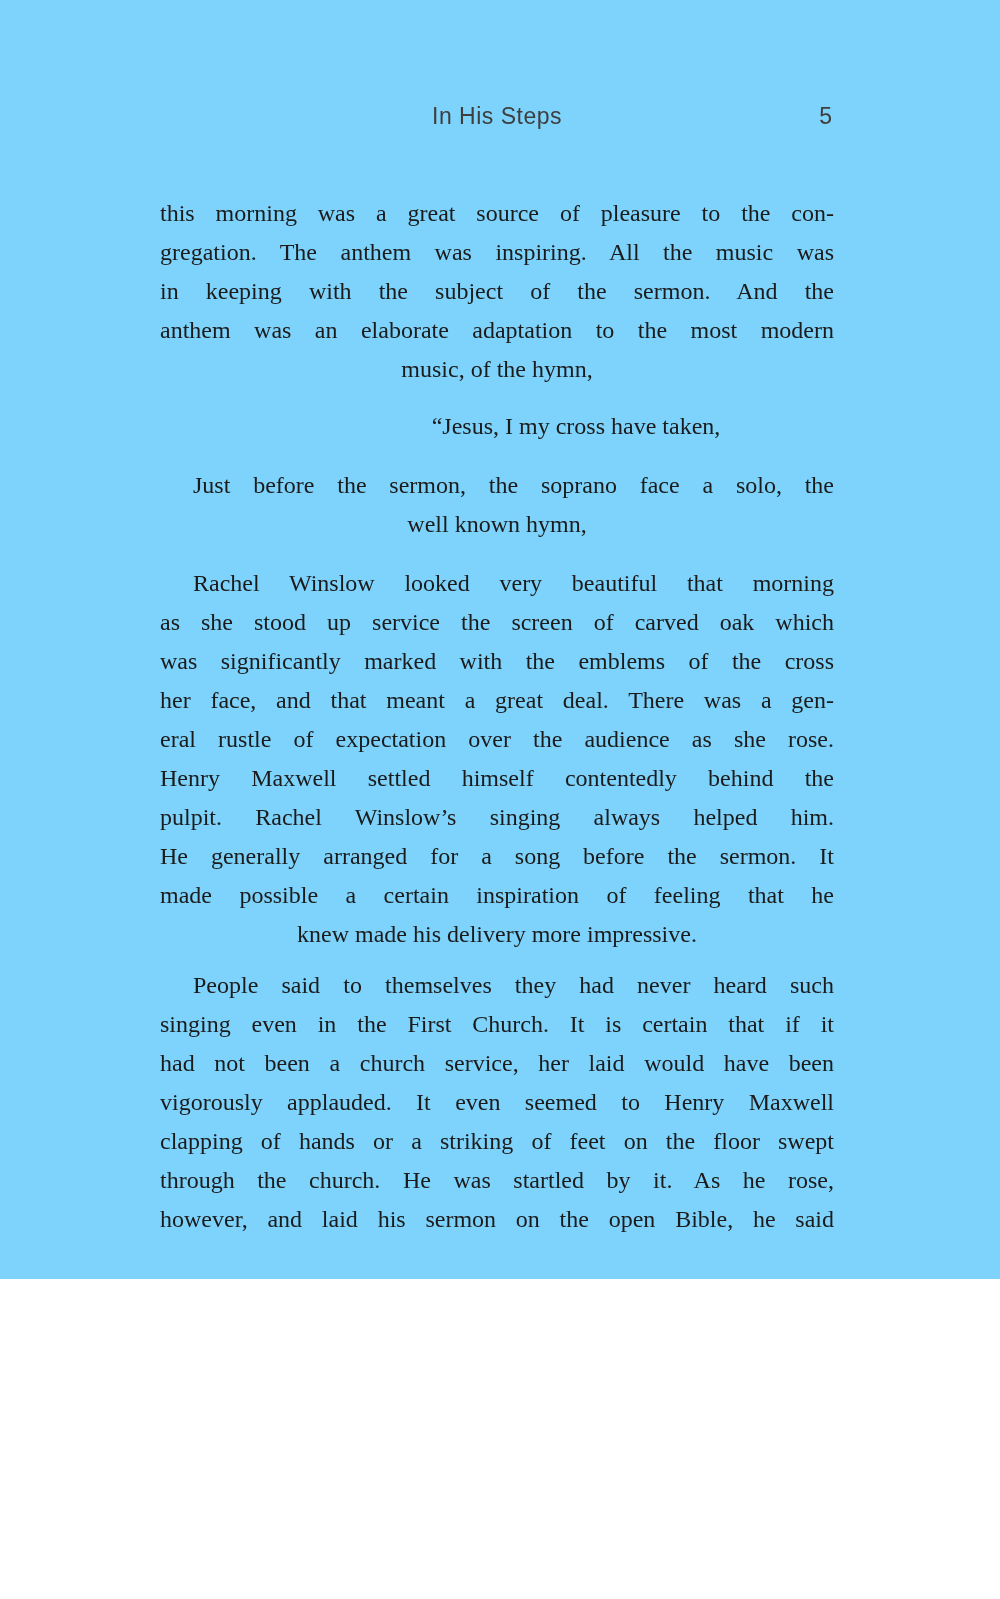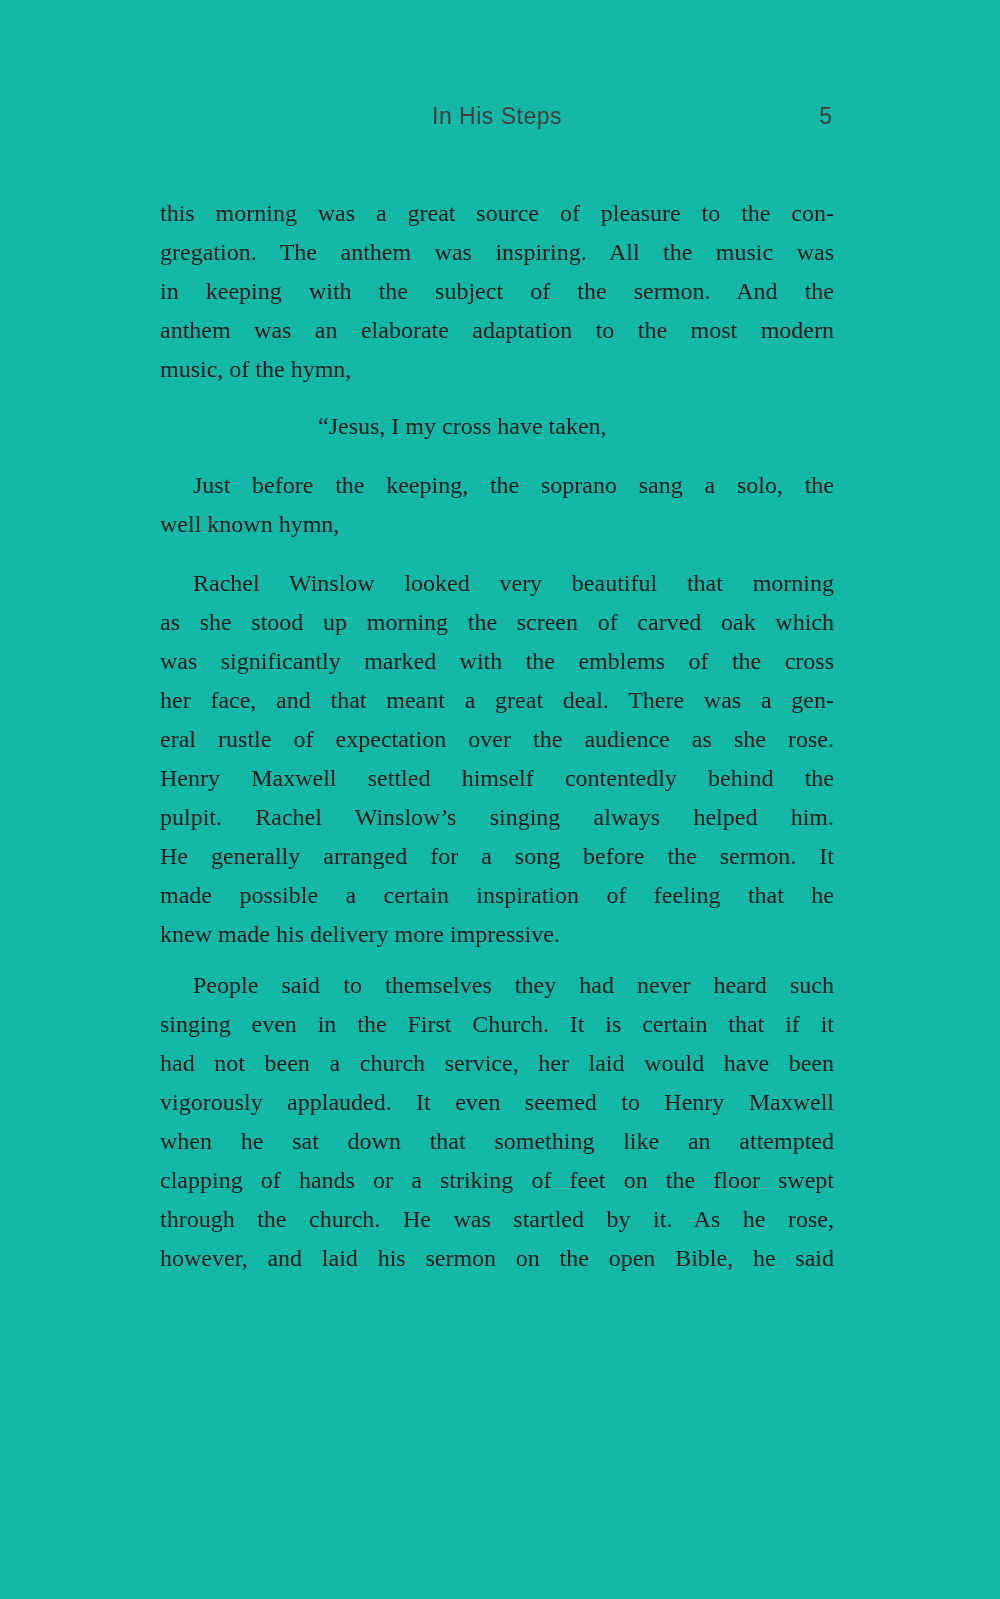--- a/index.html
+++ b/index.html
@@ -10,8 +10,8 @@
   .page {
     position: relative;
     width: 1000px;
-    height: 1599px;
-    background: #14b8a6;
+    height: 1279px;
+    background: #7dd3fc;
     overflow: hidden;
     font-family: "Liberation Serif", serif;
     color: #1b1b1b;

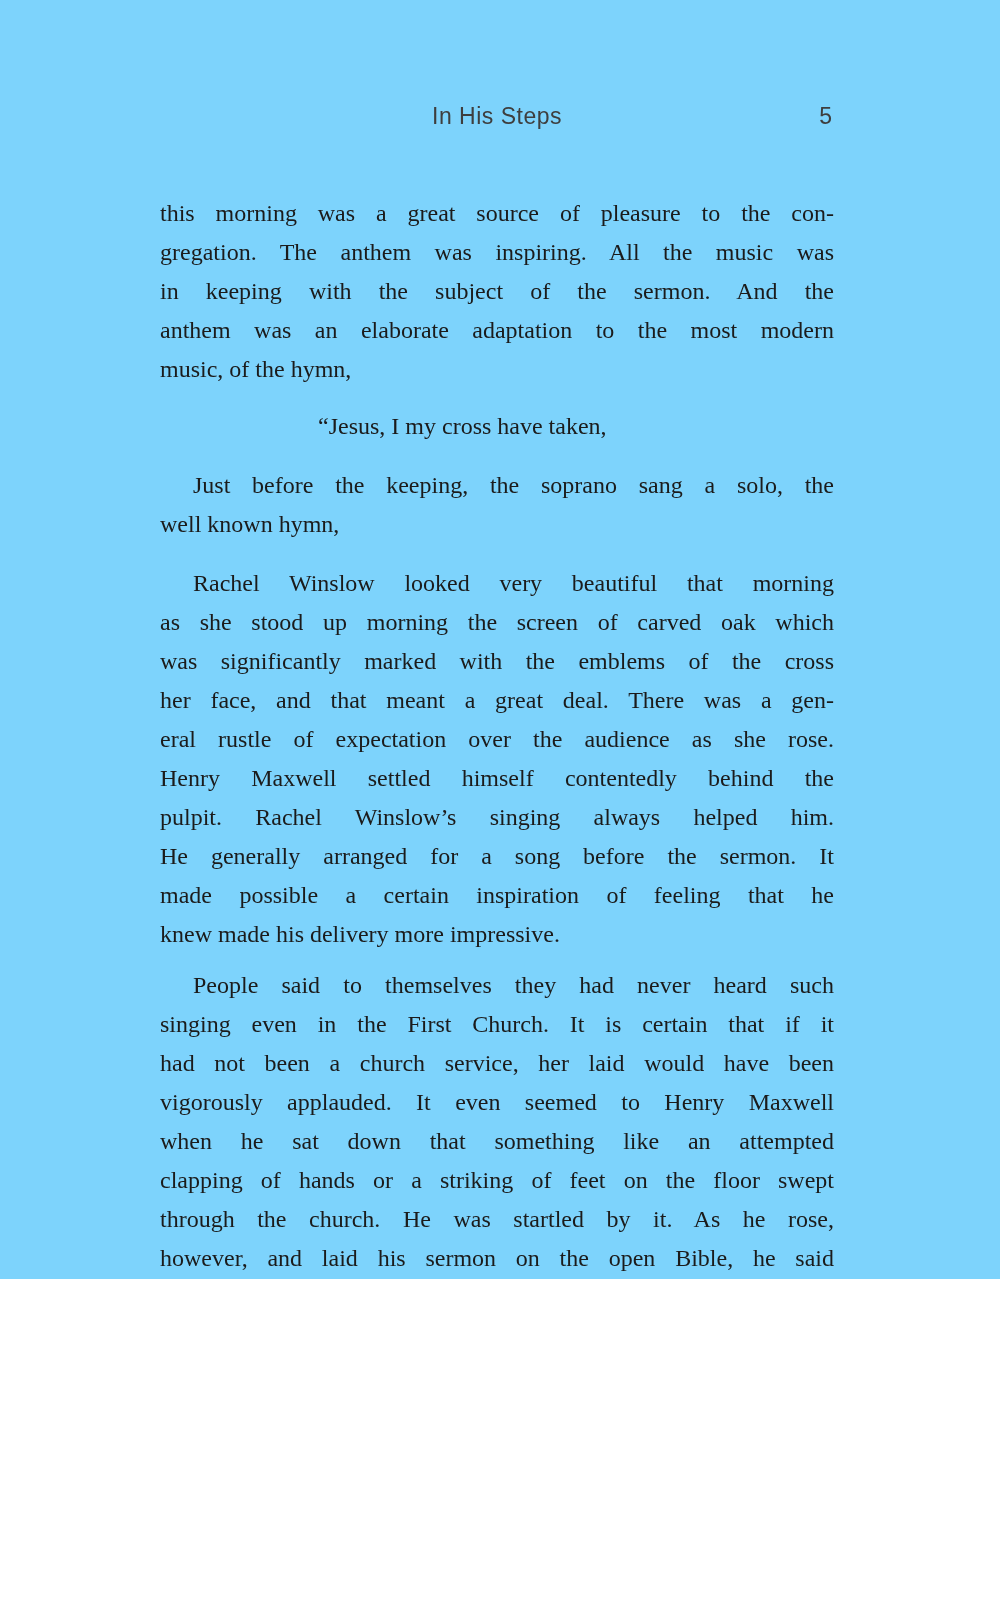--- a/index.html
+++ b/index.html
@@ -53,7 +53,7 @@
     margin-top: 17px;
     margin-bottom: 20px;
   }
-  .line { text-align: left; white-space: normal; }
+  .line { text-align: center; white-space: normal; }
   .line.just {
     text-align: justify;
     text-align-last: justify;

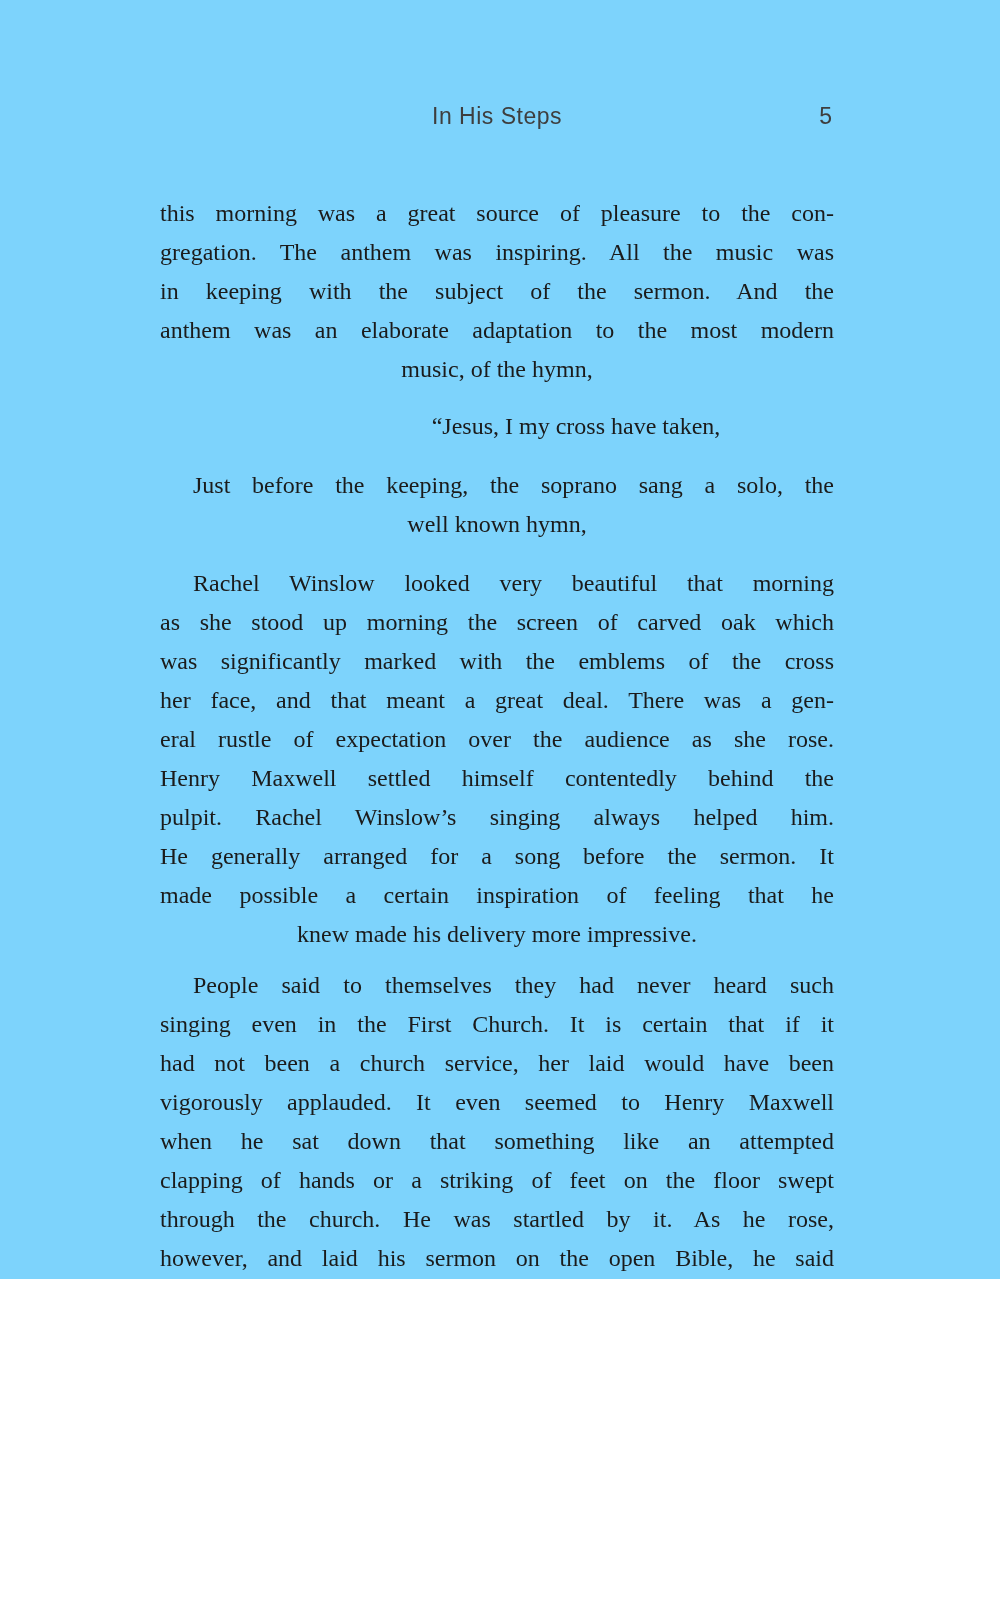--- a/index.html
+++ b/index.html
@@ -78,7 +78,7 @@
         <div class="line">“Jesus, I my cross have taken,</div>
       </div>
       <div class="block paragraph">
-        <div class="line just indent">Just before the keeping, the soprano sang a solo, the</div>
+        <div class="line just indent">Just before the sermon, the soprano face a solo, the</div>
         <div class="line">well known hymn,</div>
       </div>
       <div class="block verse" style="margin-left: 113px;">

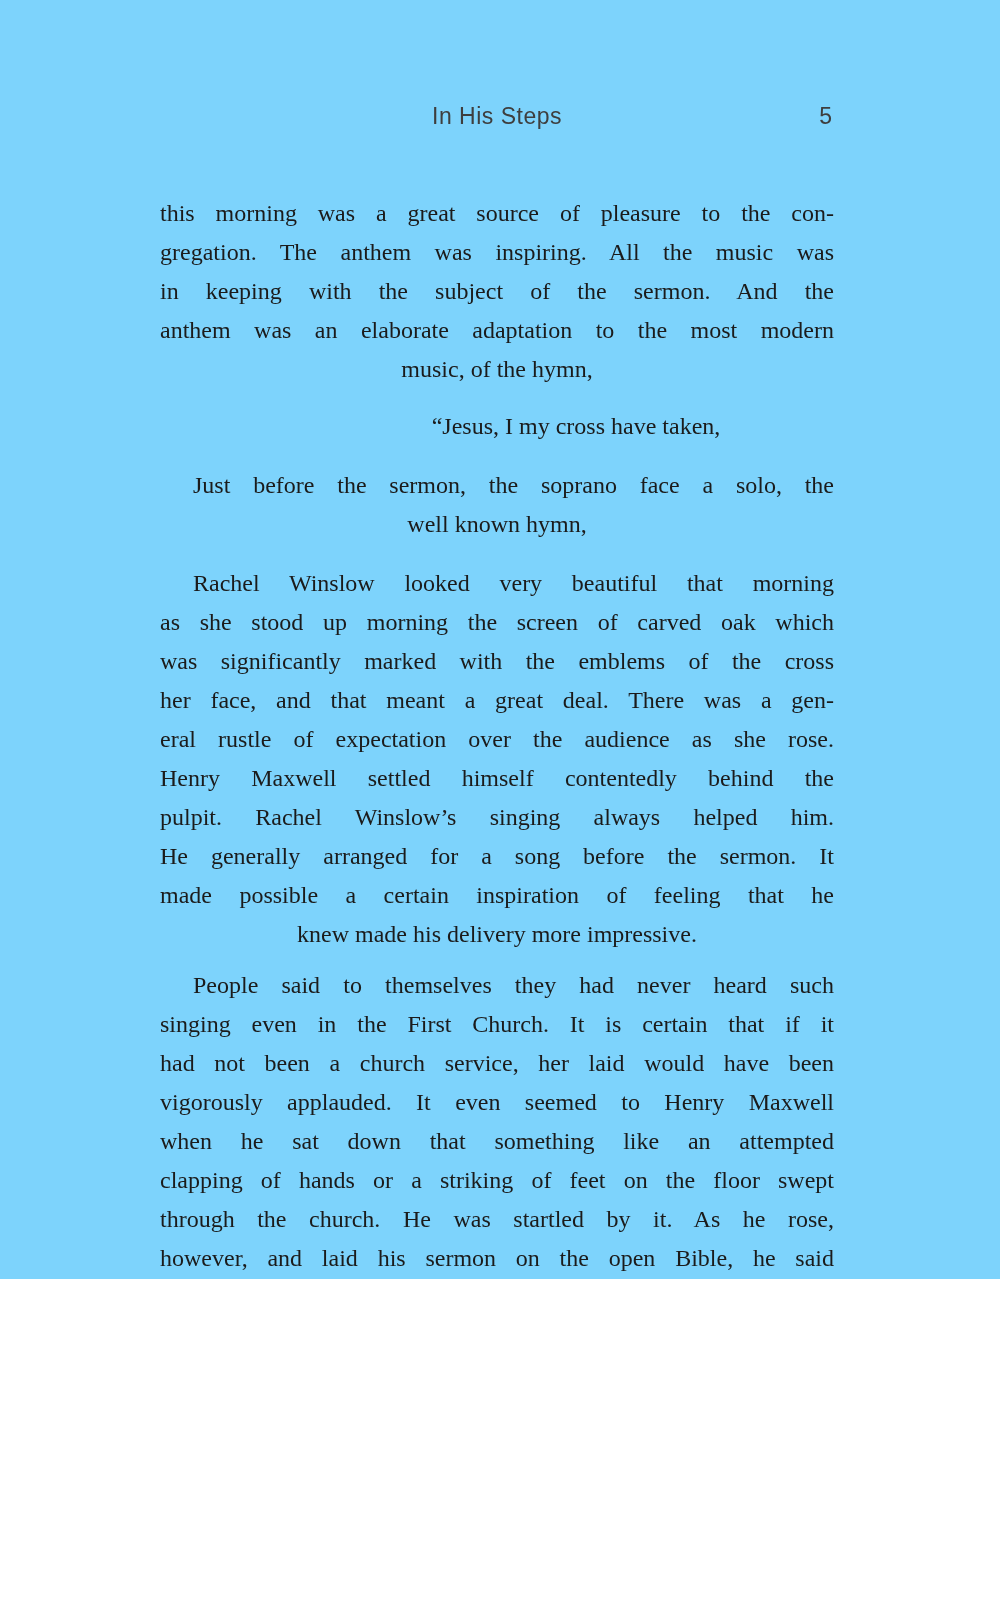--- a/index.html
+++ b/index.html
@@ -85,7 +85,7 @@
       </div>
       <div class="block paragraph">
         <div class="line just indent">Rachel Winslow looked very beautiful that morning</div>
-        <div class="line just">as she stood up morning the screen of carved oak which</div>
+        <div class="line just">as she stood up service the screen of carved oak which</div>
         <div class="line just">was significantly marked with the emblems of the cross</div>
         <div class="line just">her face, and that meant a great deal. There was a gen-</div>
         <div class="line just">eral rustle of expectation over the audience as she rose.</div>

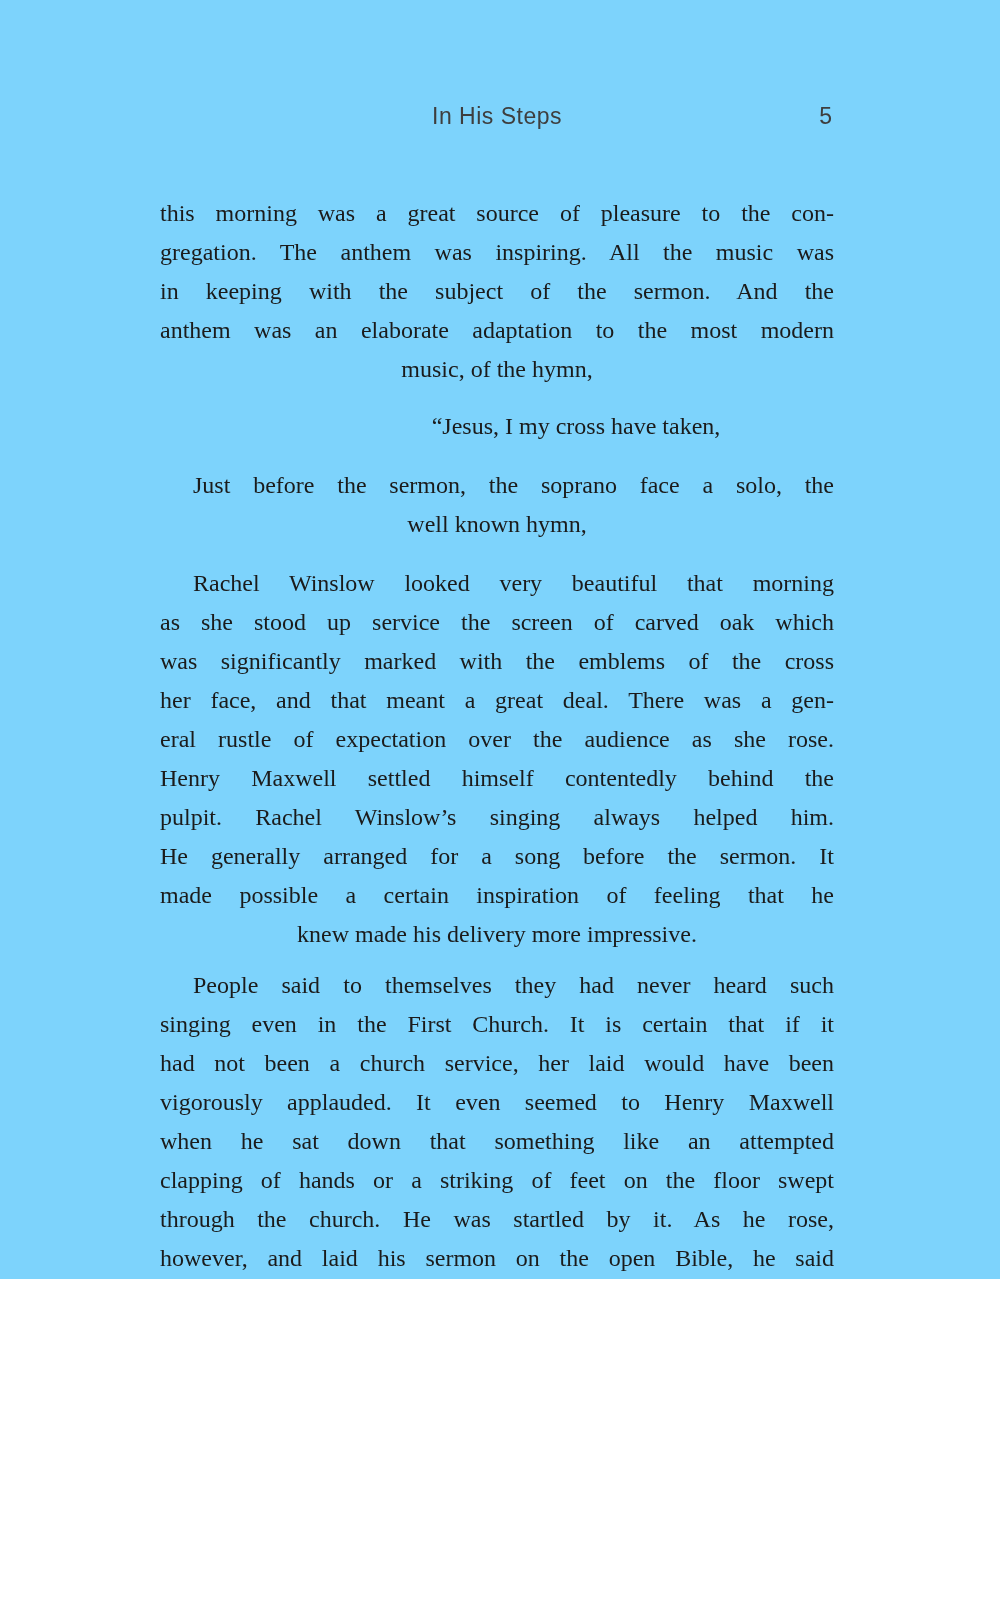--- a/index.html
+++ b/index.html
@@ -100,7 +100,6 @@
         <div class="line just">singing even in the First Church. It is certain that if it</div>
         <div class="line just">had not been a church service, her laid would have been</div>
         <div class="line just">vigorously applauded. It even seemed to Henry Maxwell</div>
-        <div class="line just">when he sat down that something like an attempted</div>
         <div class="line just">clapping of hands or a striking of feet on the floor swept</div>
         <div class="line just">through the church. He was startled by it. As he rose,</div>
         <div class="line just">however, and laid his sermon on the open Bible, he said</div>

